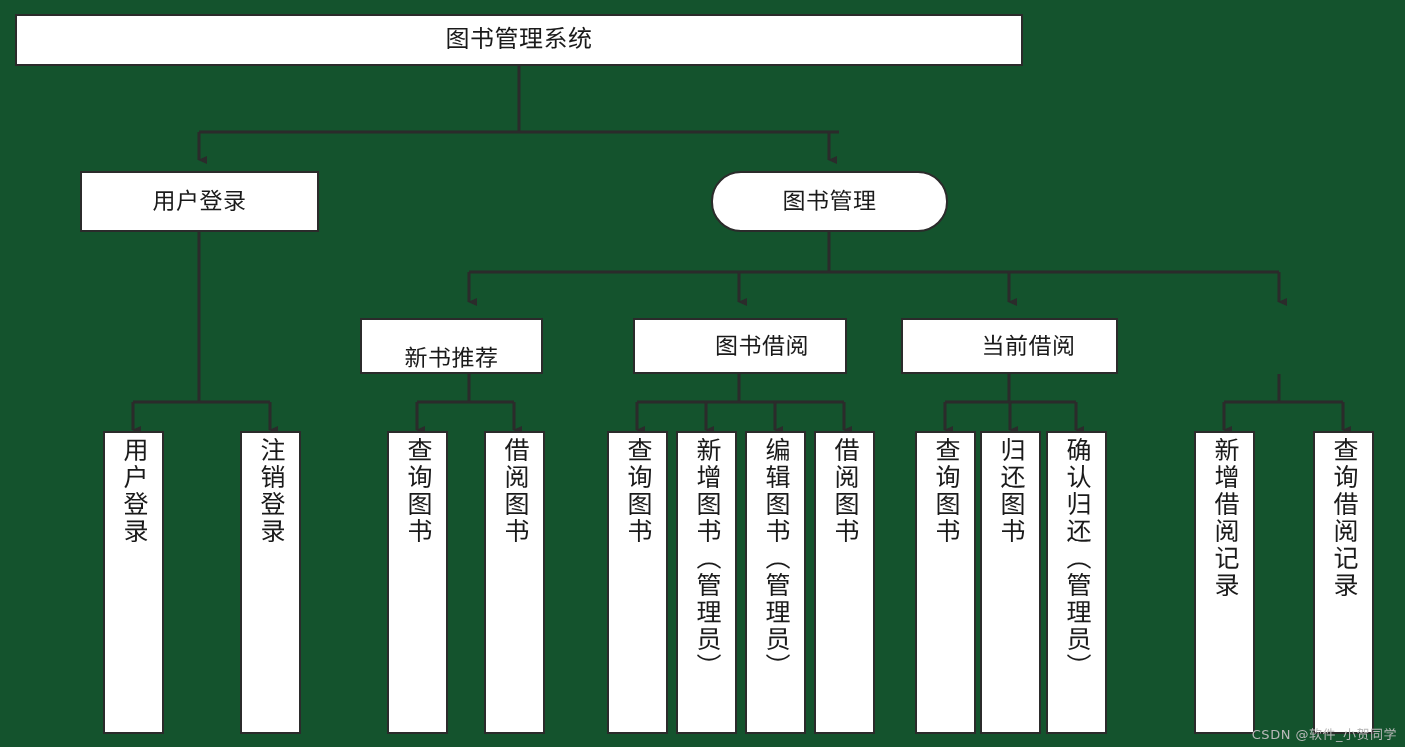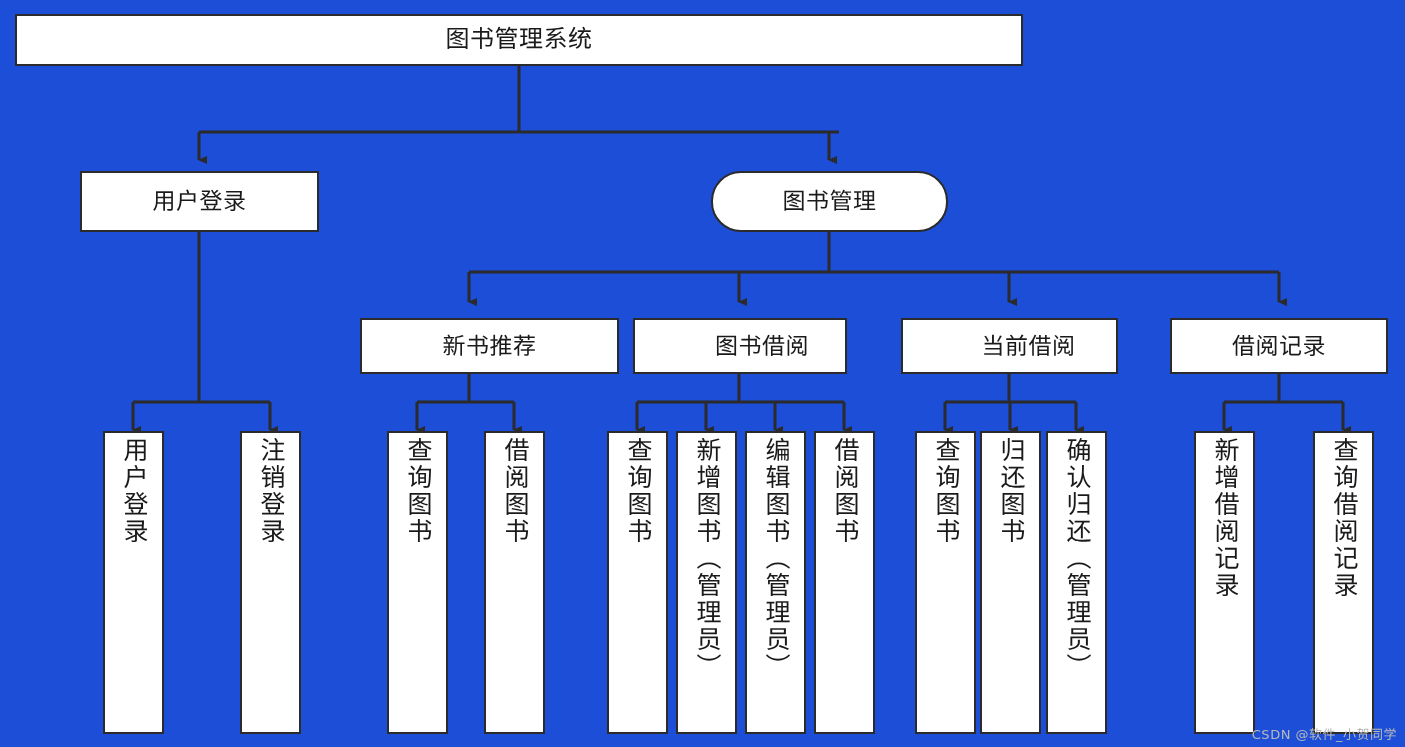--- a/index.html
+++ b/index.html
@@ -15,7 +15,7 @@
     position: relative;
     width: 1405px;
     height: 747px;
-    background: #1d4ed8;
+    background: #14532d;
     overflow: hidden;
   }
   #connector-layer {

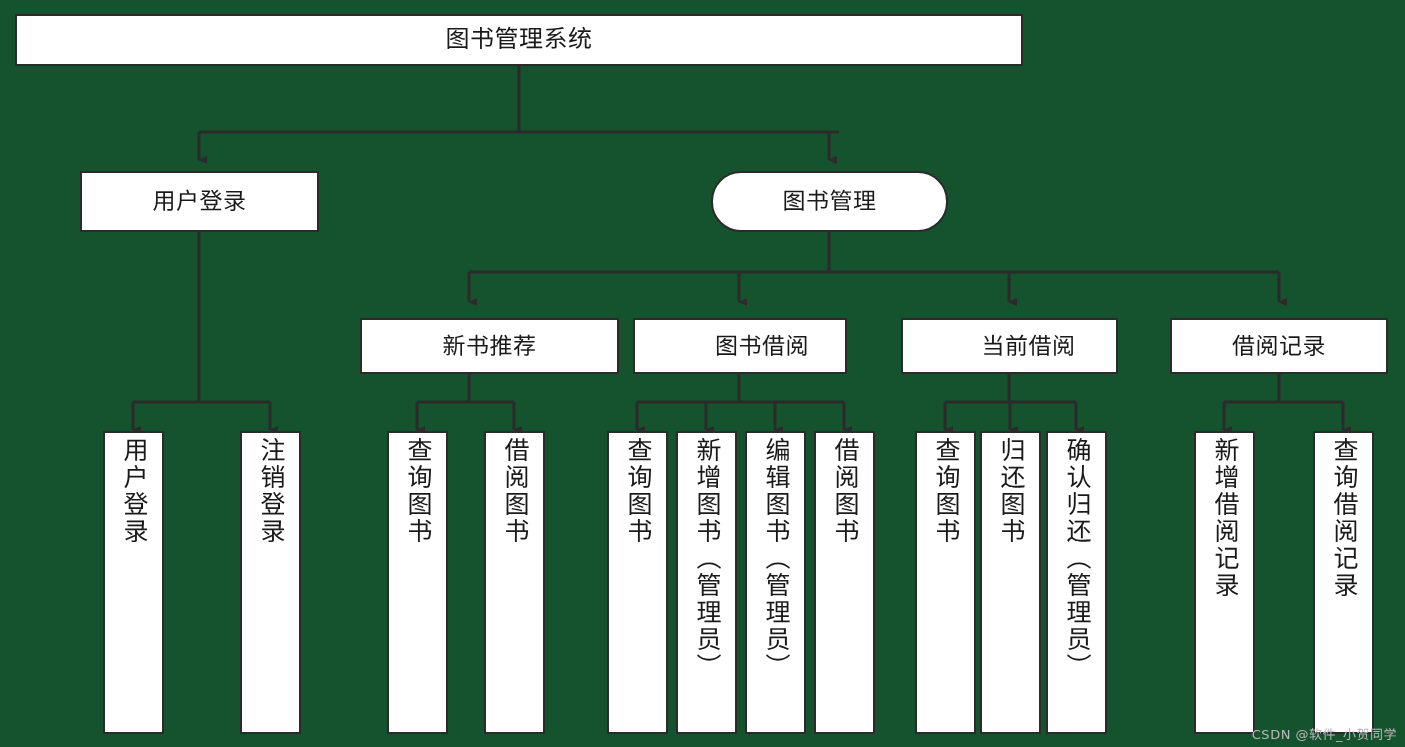--- a/index.html
+++ b/index.html
@@ -143,7 +143,7 @@
     <span class="node-label">图书管理</span>
   </div>
 
-  <div class="node horiz" style="left:360px; top:318px; width:259px; height:56px;">
+  <div class="node horiz" style="left:360px; top:318px; width:183px; height:56px;align-items:flex-end;">
     <span class="node-label">新书推荐</span>
   </div>
 

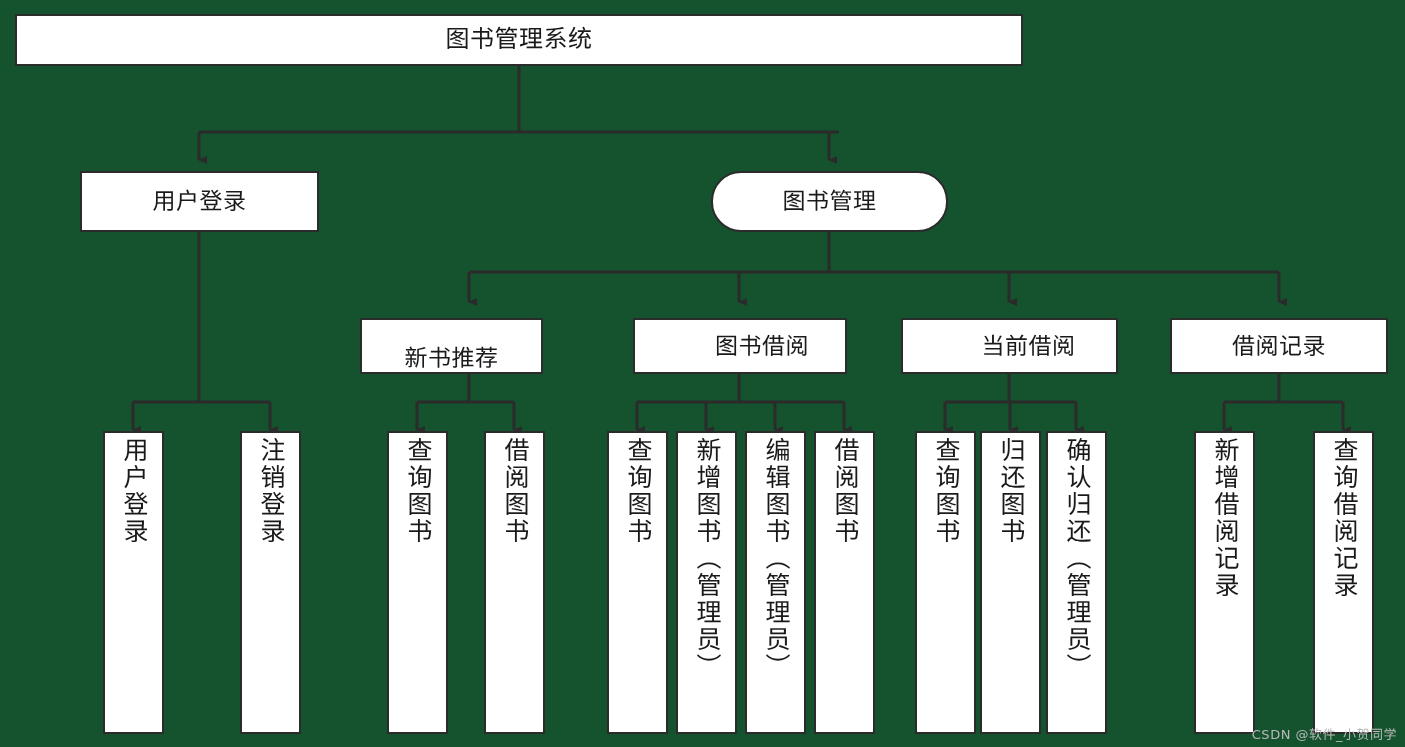--- a/index.html
+++ b/index.html
@@ -155,9 +155,6 @@
     <span class="node-label">当前借阅</span>
   </div>
 
-  <div class="node horiz" style="left:1170px; top:318px; width:218px; height:56px;">
-    <span class="node-label">借阅记录</span>
-  </div>
 
   <div class="node vert" style="left:103px; top:431px; width:61px; height:303px;">
     <span class="node-label">用户登录</span>

